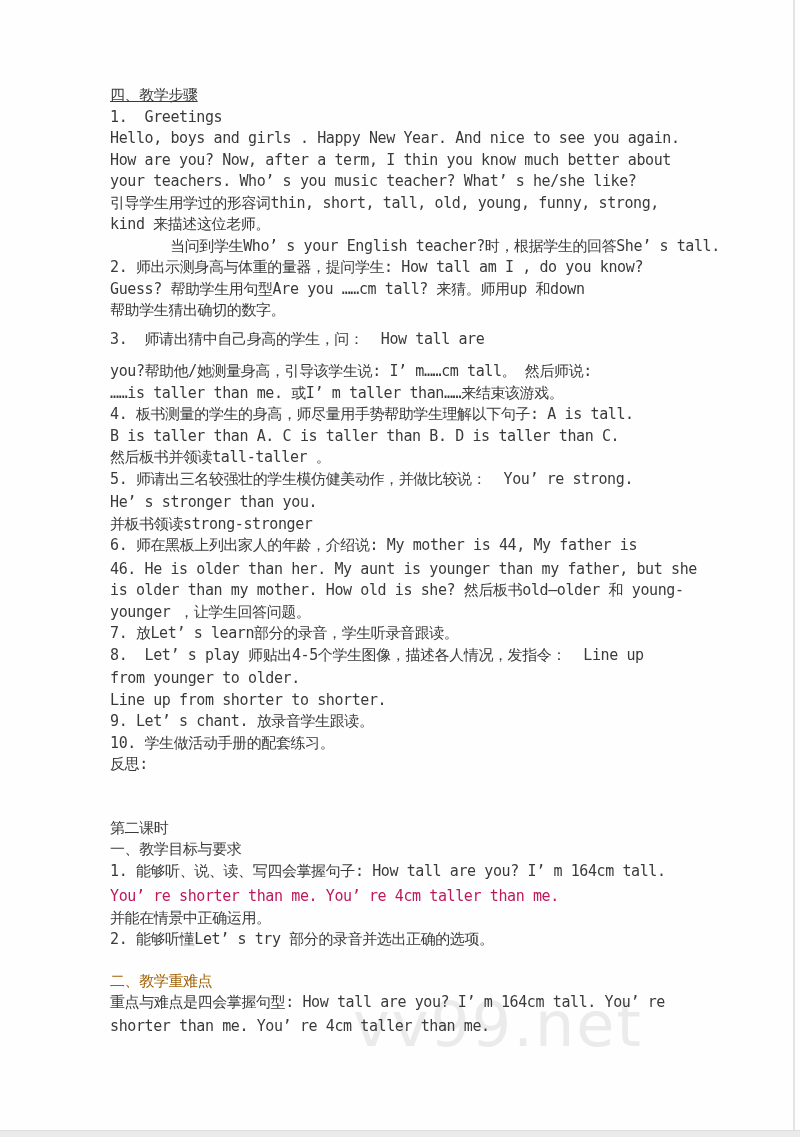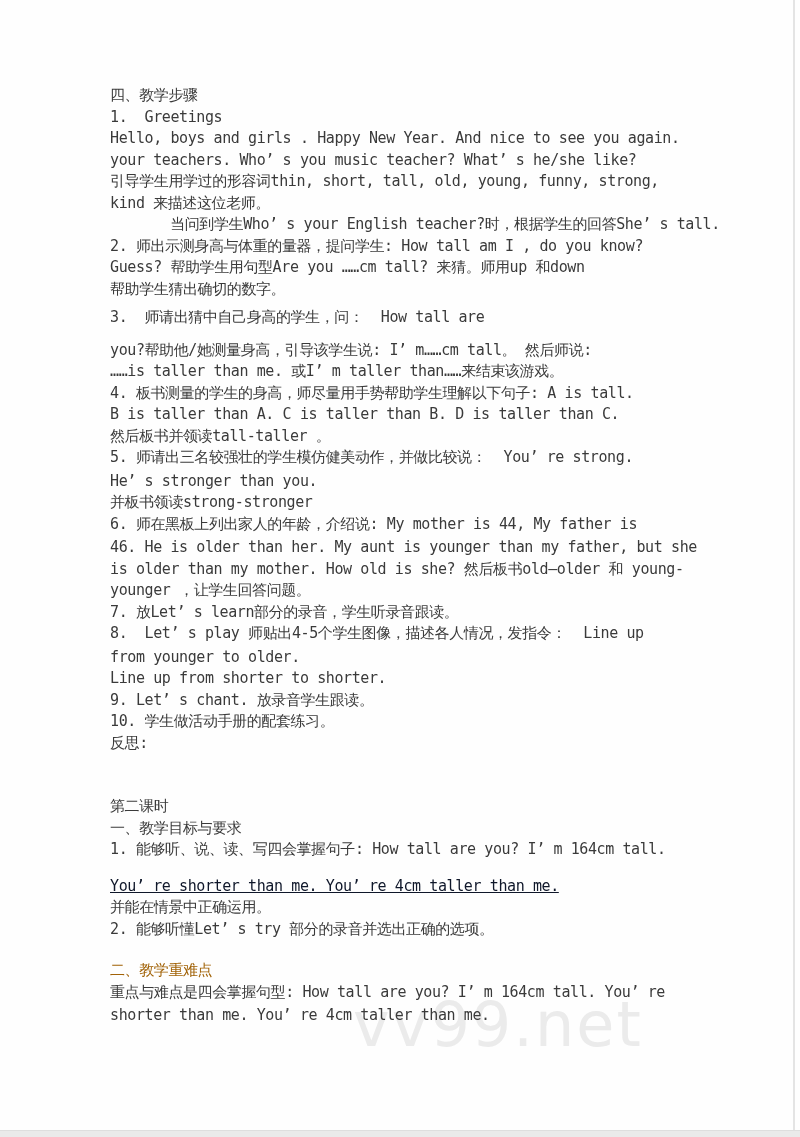--- a/index.html
+++ b/index.html
@@ -67,7 +67,7 @@
   <div class="watermark" style="color: rgb(235, 235, 235);">vv99.net</div>
 
   <div class="content">
-      <div class="line" style="color: rgb(58, 58, 58);">四、教学步骤</div>
+      <div class="line" style="color: rgb(58, 58, 58); text-decoration: underline;">四、教学步骤</div>
       <div class="line" style="color: rgb(58, 58, 58);">1.  Greetings</div>
       <div class="line" style="color: rgb(58, 58, 58);">Hello, boys and girls . Happy New Year. And nice to see you again.</div>
       <div class="line" style="color: rgb(58, 58, 58);">your teachers. Who’ s you music teacher? What’ s he/she like?</div>

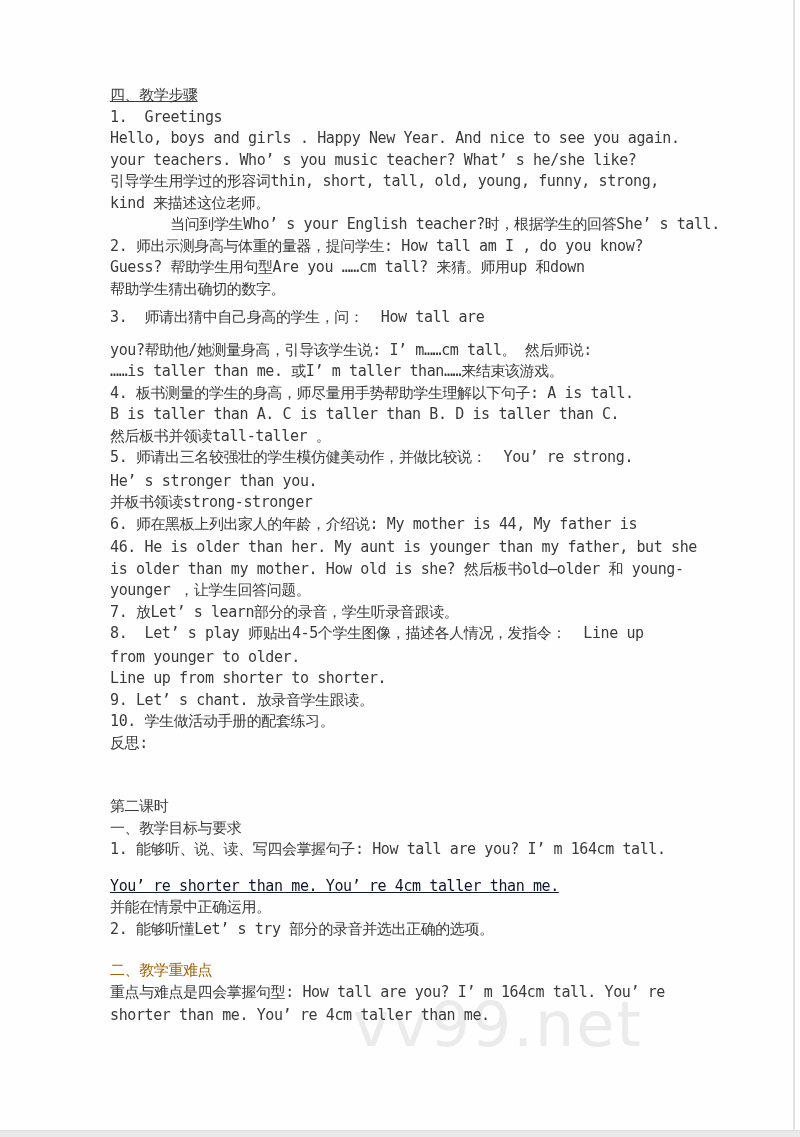--- a/index.html
+++ b/index.html
@@ -70,6 +70,7 @@
       <div class="line" style="color: rgb(58, 58, 58); text-decoration: underline;">四、教学步骤</div>
       <div class="line" style="color: rgb(58, 58, 58);">1.  Greetings</div>
       <div class="line" style="color: rgb(58, 58, 58);">Hello, boys and girls . Happy New Year. And nice to see you again.</div>
+      <div class="line" style="color: rgb(58, 58, 58);">How are you? Now, after a term, I thin you know much better about</div>
       <div class="line" style="color: rgb(58, 58, 58);">your teachers. Who’ s you music teacher? What’ s he/she like?</div>
       <div class="line" style="color: rgb(58, 58, 58);">引导学生用学过的形容词thin, short, tall, old, young, funny, strong,</div>
       <div class="line" style="color: rgb(58, 58, 58);">kind 来描述这位老师。</div>

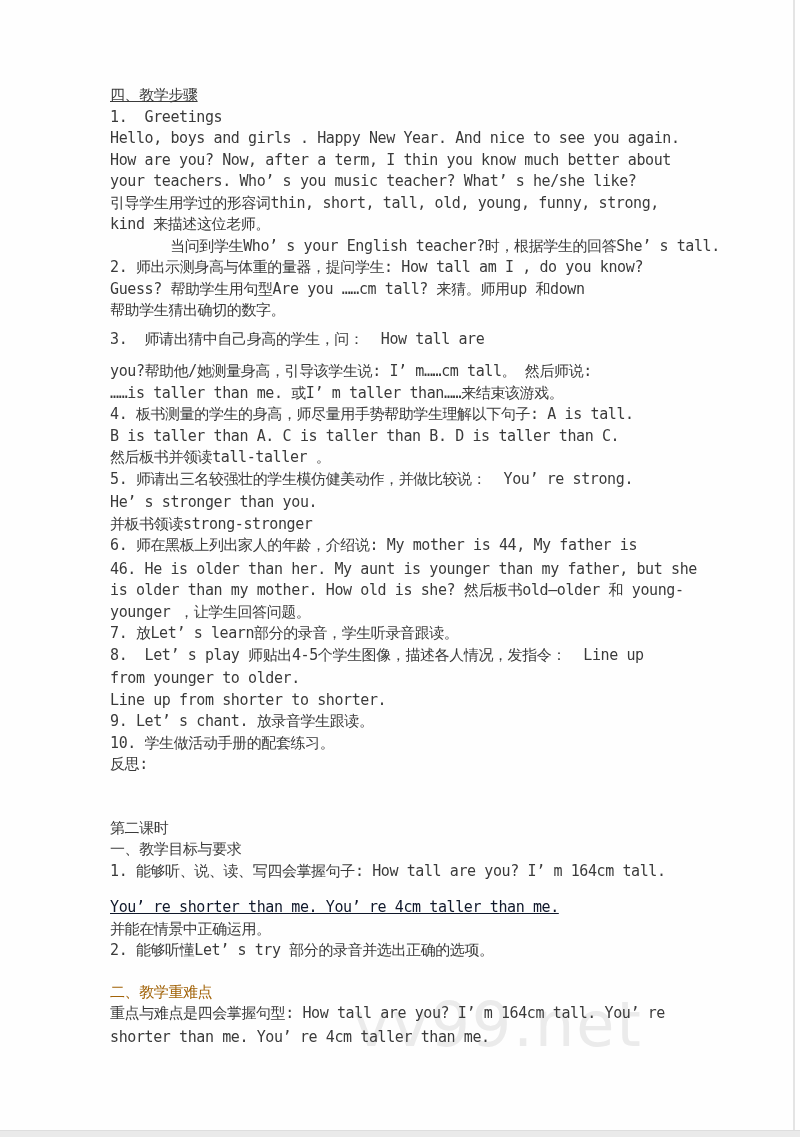--- a/index.html
+++ b/index.html
@@ -101,7 +101,7 @@
       <div class="line" style="margin-top: 42px; color: rgb(58, 58, 58);">第二课时</div>
       <div class="line" style="color: rgb(58, 58, 58);">一、教学目标与要求</div>
       <div class="line" style="color: rgb(58, 58, 58);">1. 能够听、说、读、写四会掌握句子: How tall are you? I’ m 164cm tall.</div>
-      <div class="line" style="margin-top: 15px; color: #0f172a; text-decoration: underline;">You’ re shorter than me. You’ re 4cm taller than me.</div>
+      <div class="line" style="margin-top: 4px; color: #be185d;">You’ re shorter than me. You’ re 4cm taller than me.</div>
       <div class="line" style="color: rgb(58, 58, 58);">并能在情景中正确运用。</div>
       <div class="line" style="color: rgb(58, 58, 58);">2. 能够听懂Let’ s try 部分的录音并选出正确的选项。</div>
       <div class="line" style="margin-top: 20px; color: #a16207;">二、教学重难点</div>

